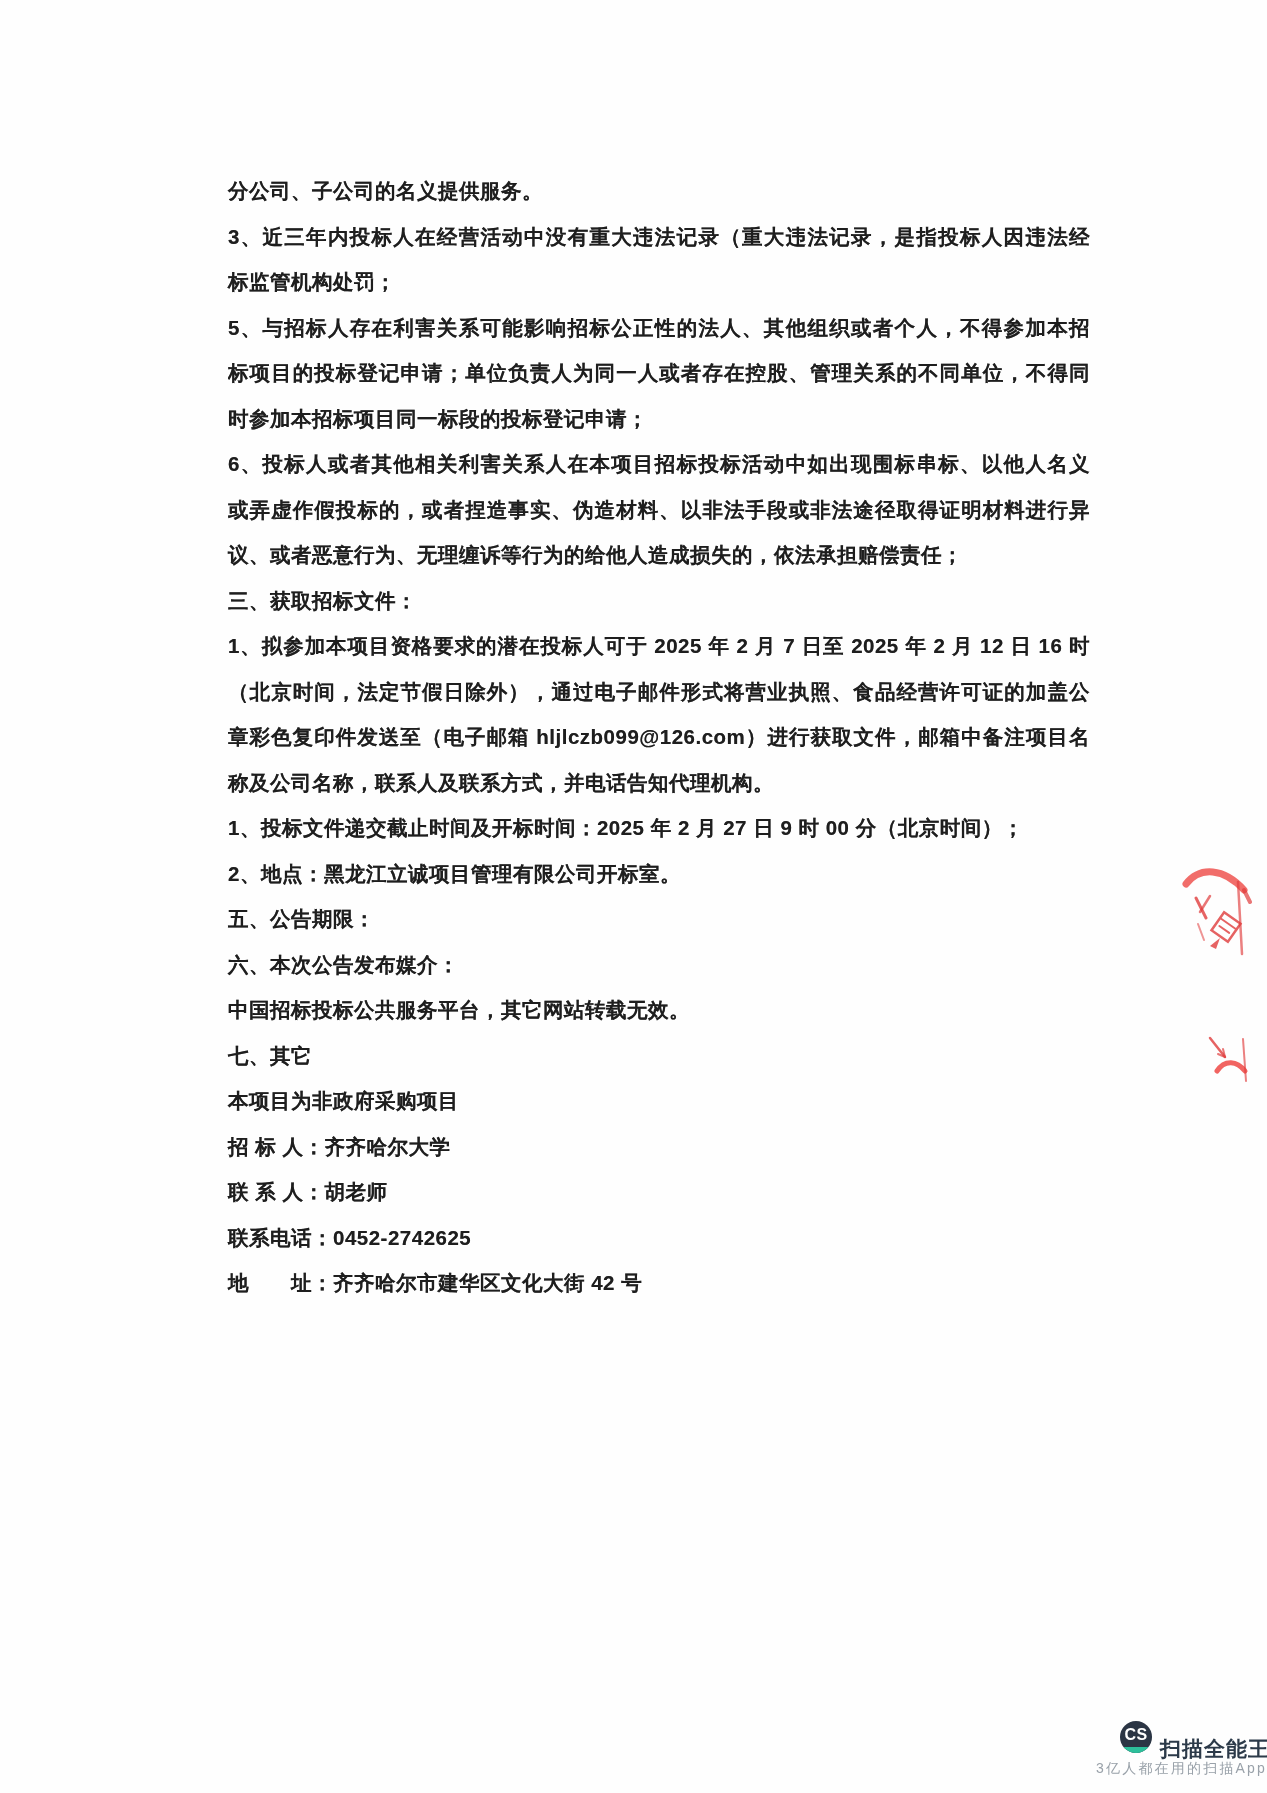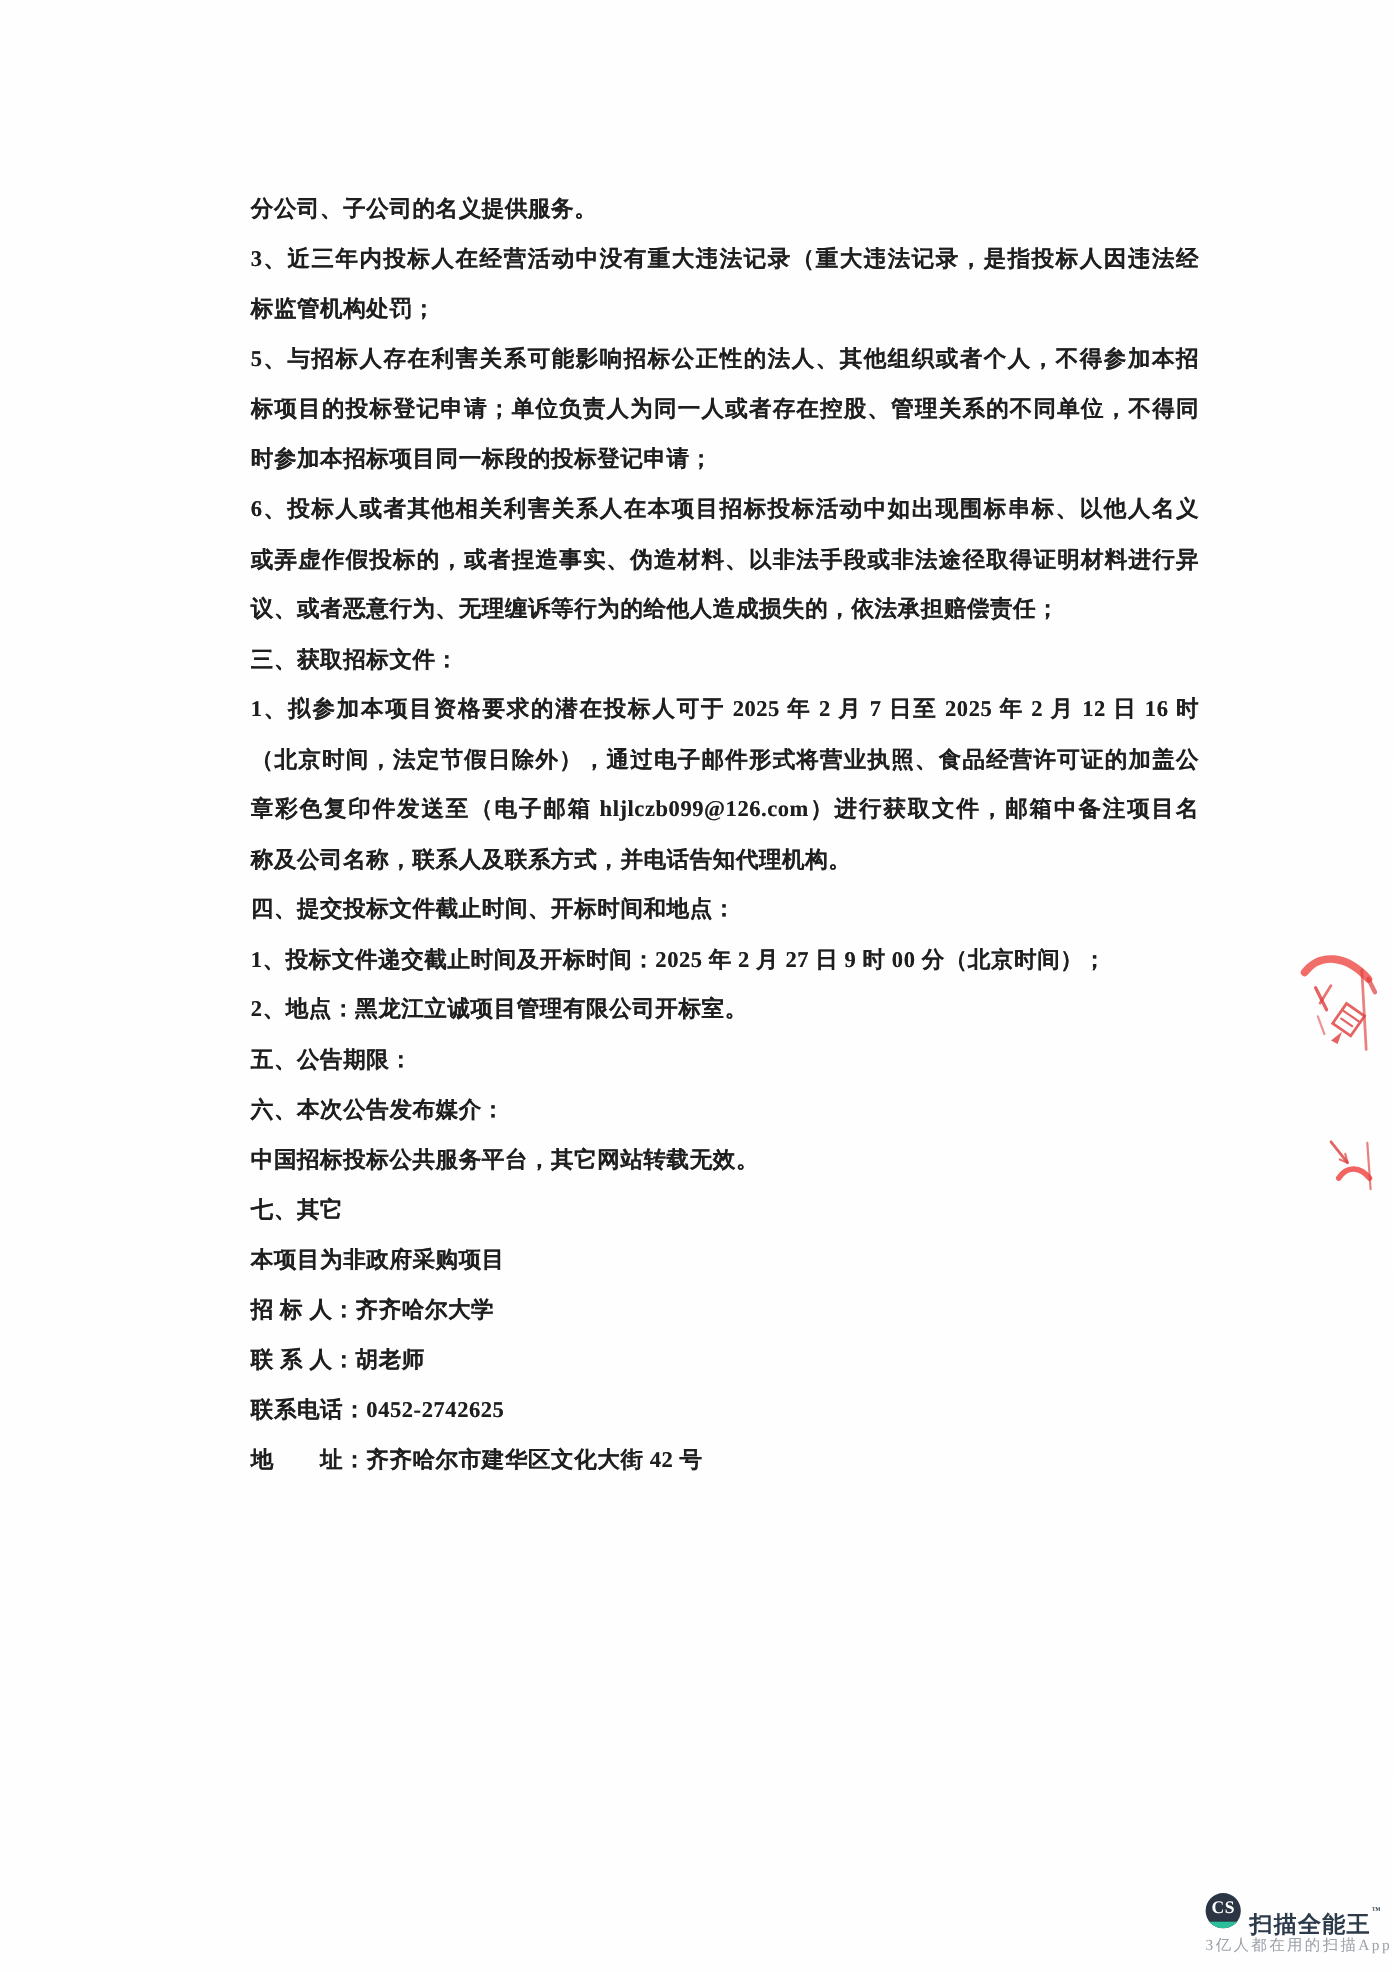--- a/index.html
+++ b/index.html
@@ -13,7 +13,7 @@
     height: 1793px;
     background: #fefefe;
     overflow: hidden;
-    font-family: Liberation Serif, serif;
+    font-family: Liberation Sans, sans-serif;
   }
   .content {
     position: absolute;

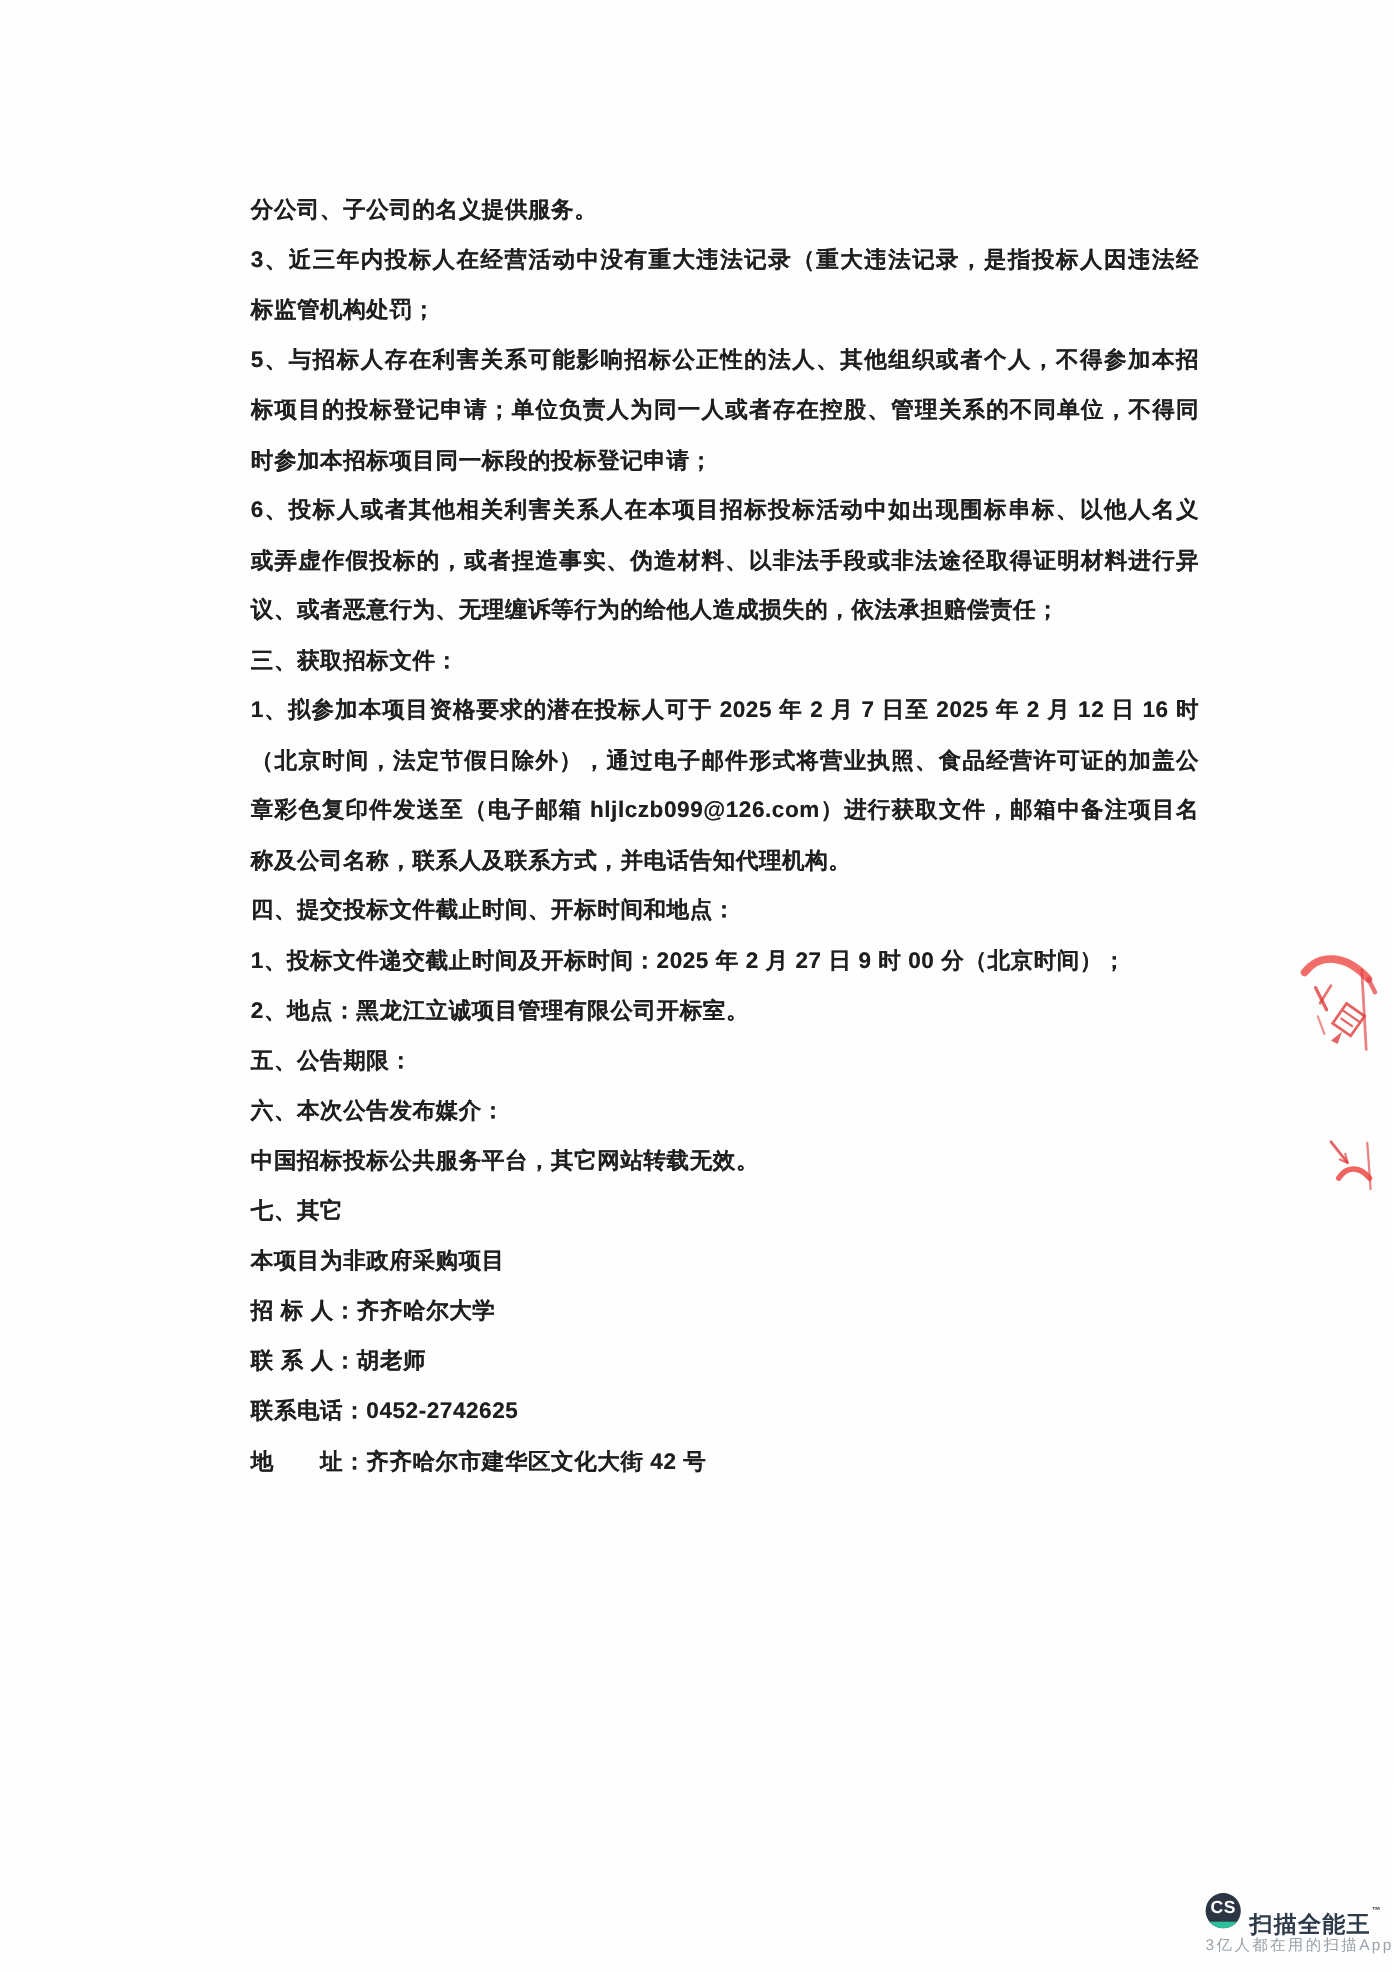--- a/index.html
+++ b/index.html
@@ -134,7 +134,6 @@
       <div class="line j">（北京时间，法定节假日除外），通过电子邮件形式将营业执照、食品经营许可证的加盖公</div>
       <div class="line j">章彩色复印件发送至（电子邮箱 hljlczb099@126.com）进行获取文件，邮箱中备注项目名</div>
       <div class="line">称及公司名称，联系人及联系方式，并电话告知代理机构。</div>
-      <div class="line h">四、提交投标文件截止时间、开标时间和地点：</div>
       <div class="line">1、投标文件递交截止时间及开标时间：2025 年 2 月 27 日 9 时 00 分（北京时间）；</div>
       <div class="line">2、地点：黑龙江立诚项目管理有限公司开标室。</div>
       <div class="line h">五、公告期限：</div>

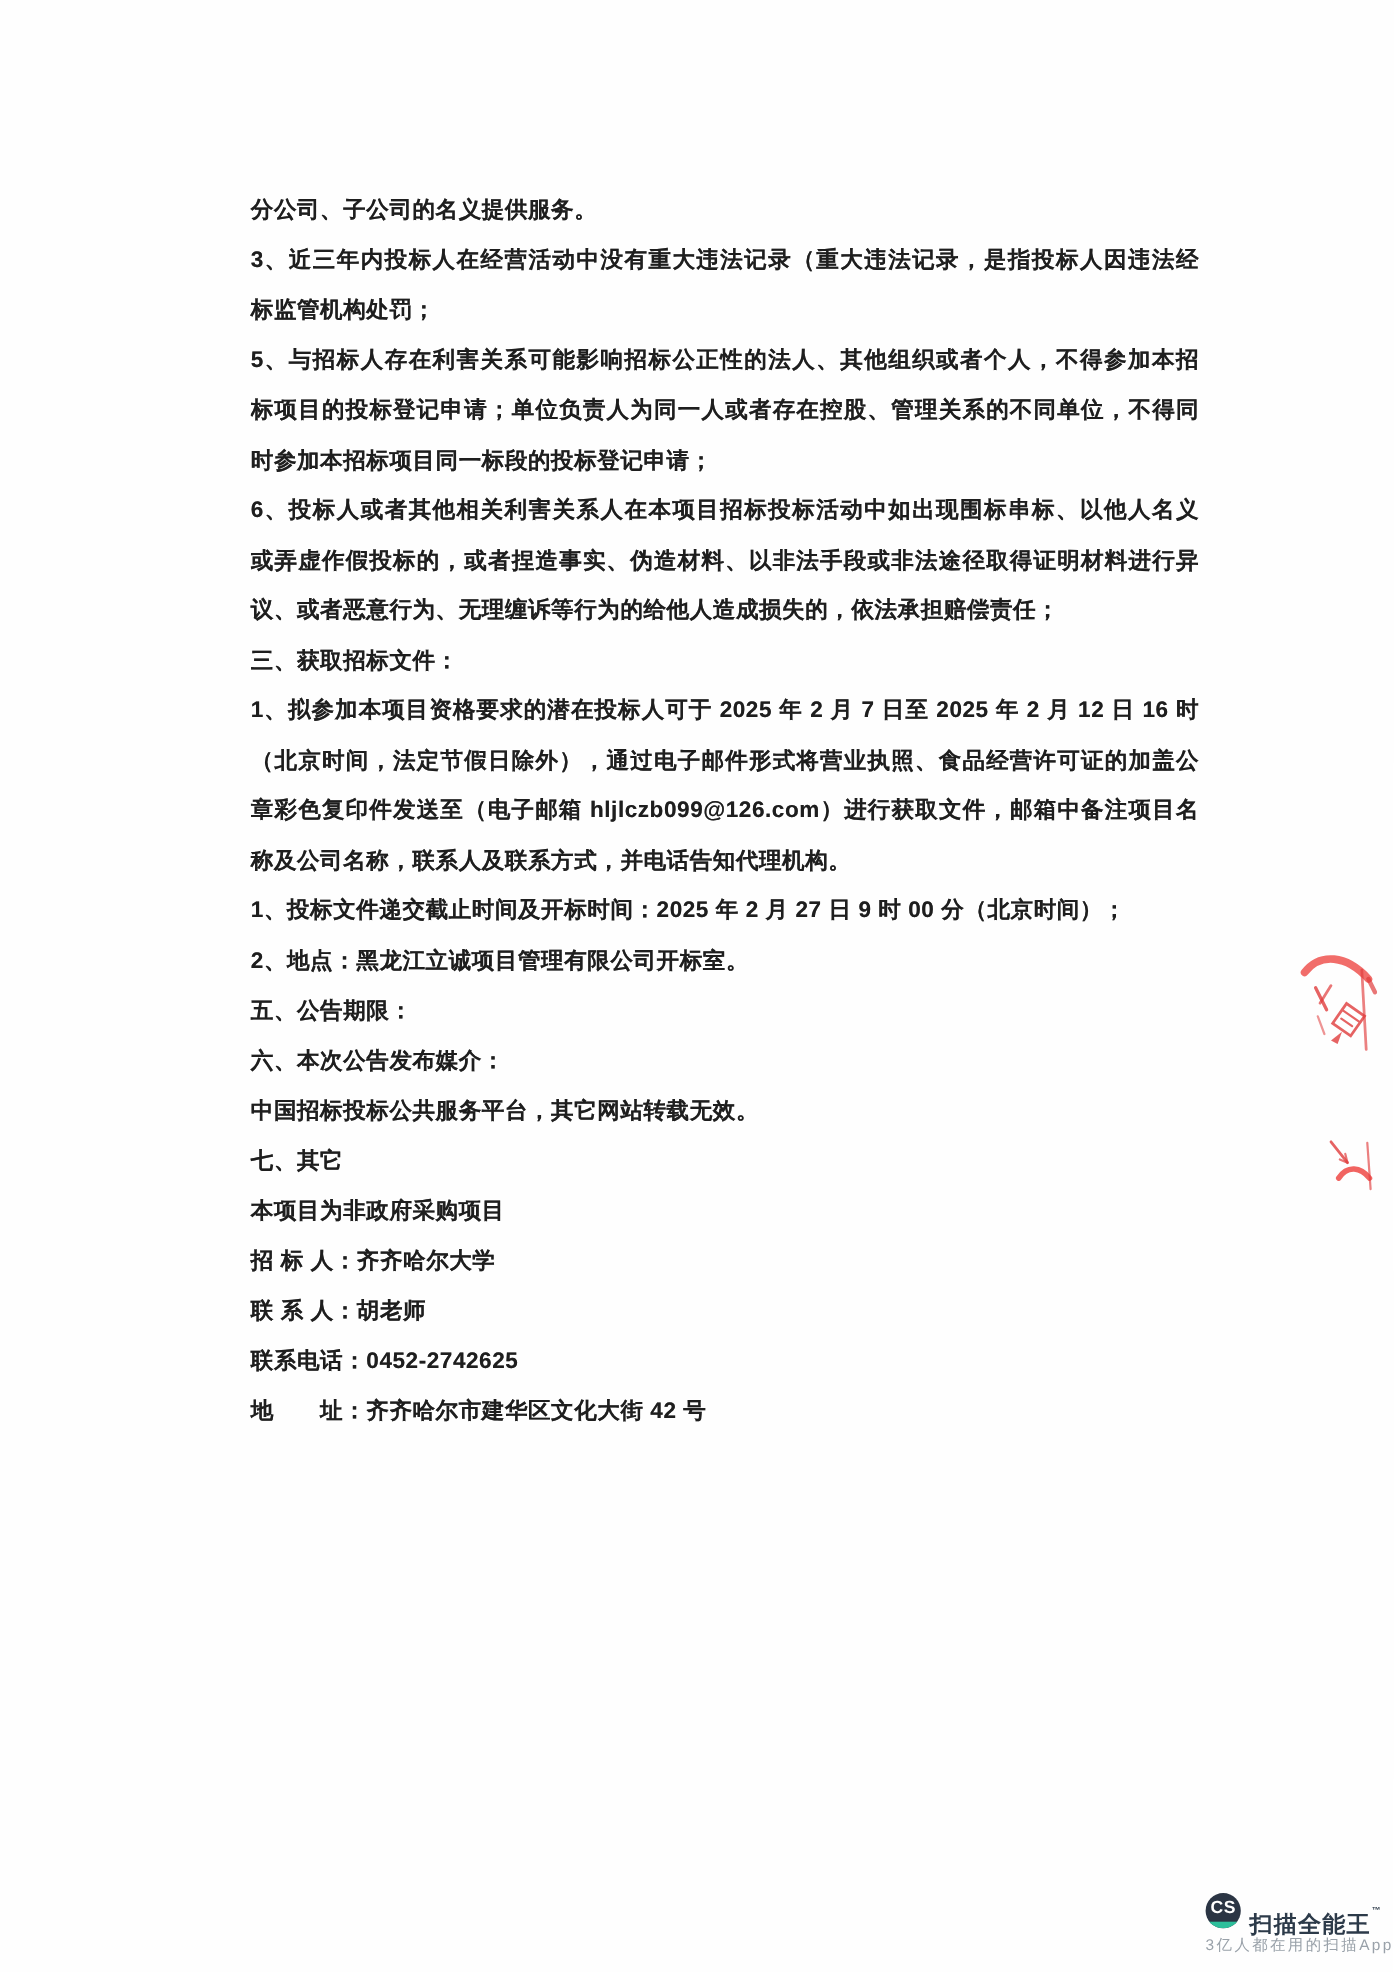--- a/index.html
+++ b/index.html
@@ -70,6 +70,7 @@
     background: #2b3544;
     overflow: hidden;
     flex: 0 0 auto;
+    margin-left: 24px;
   }
   .badge .cs {
     position: absolute;

